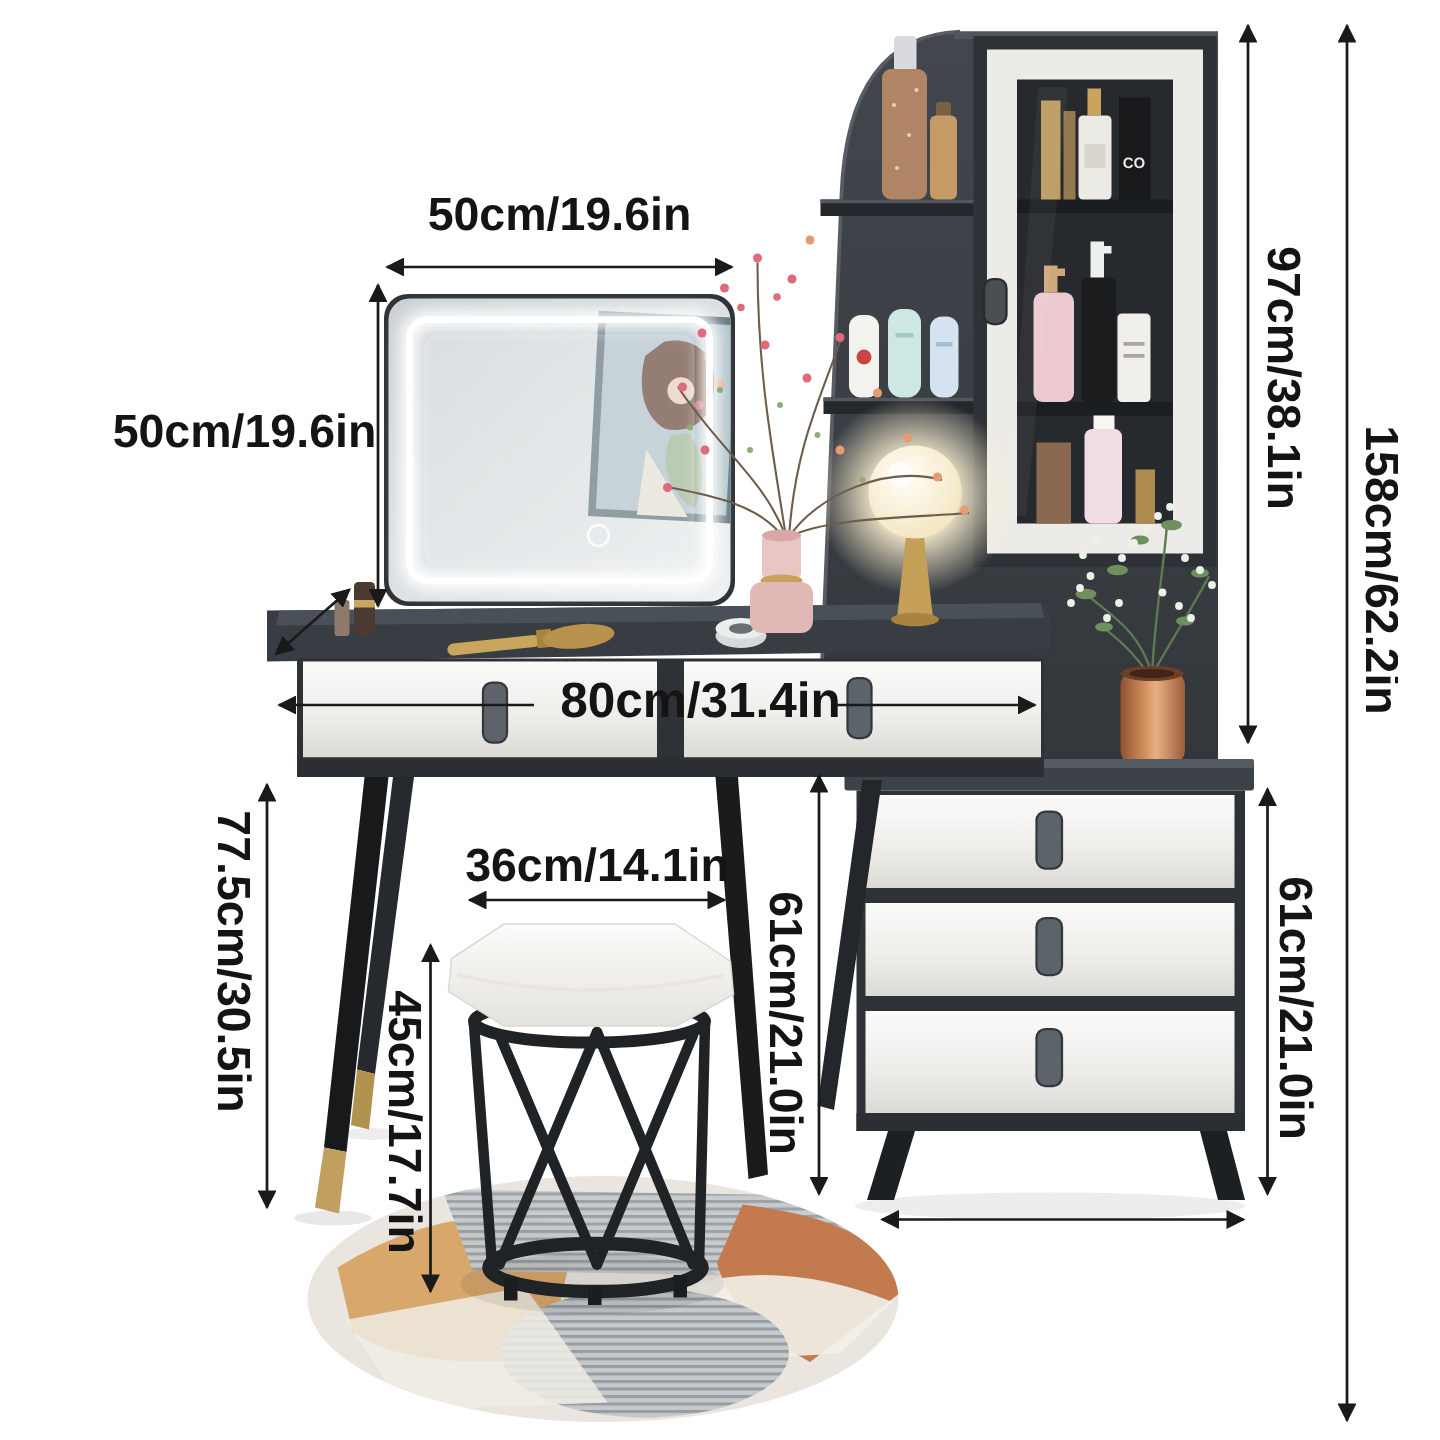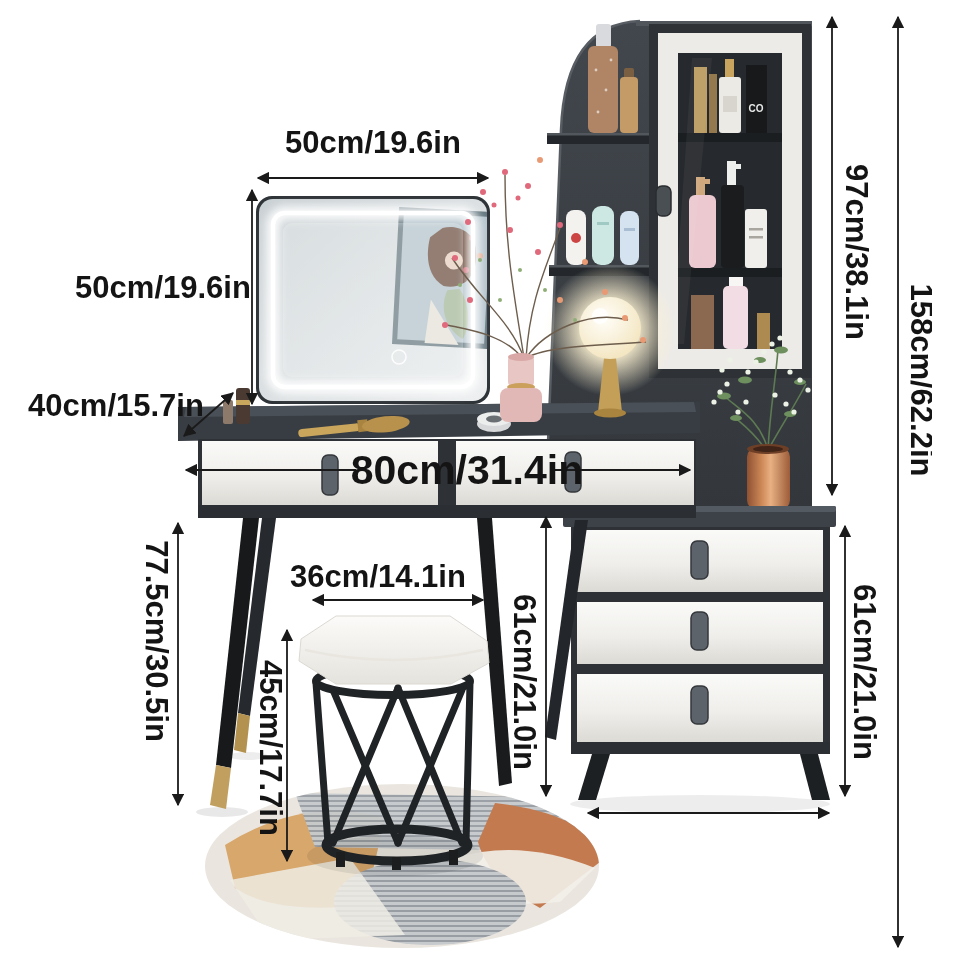--- a/index.html
+++ b/index.html
@@ -354,7 +354,6 @@
 
 <div class="dimh" style="left:373px;top:127px">50cm/19.6in</div>
 <div class="dimh" style="left:163px;top:272px">50cm/19.6in</div>
-<div class="dimh" style="left:116px;top:390px">40cm/15.7in</div>
 <div class="dimh big" style="left:467px;top:450px">80cm/31.4in</div>
 <div class="dimv" style="left:156px;top:641px">77.5cm/30.5in</div>
 <div class="dimh" style="left:378px;top:561px">36cm/14.1in</div>

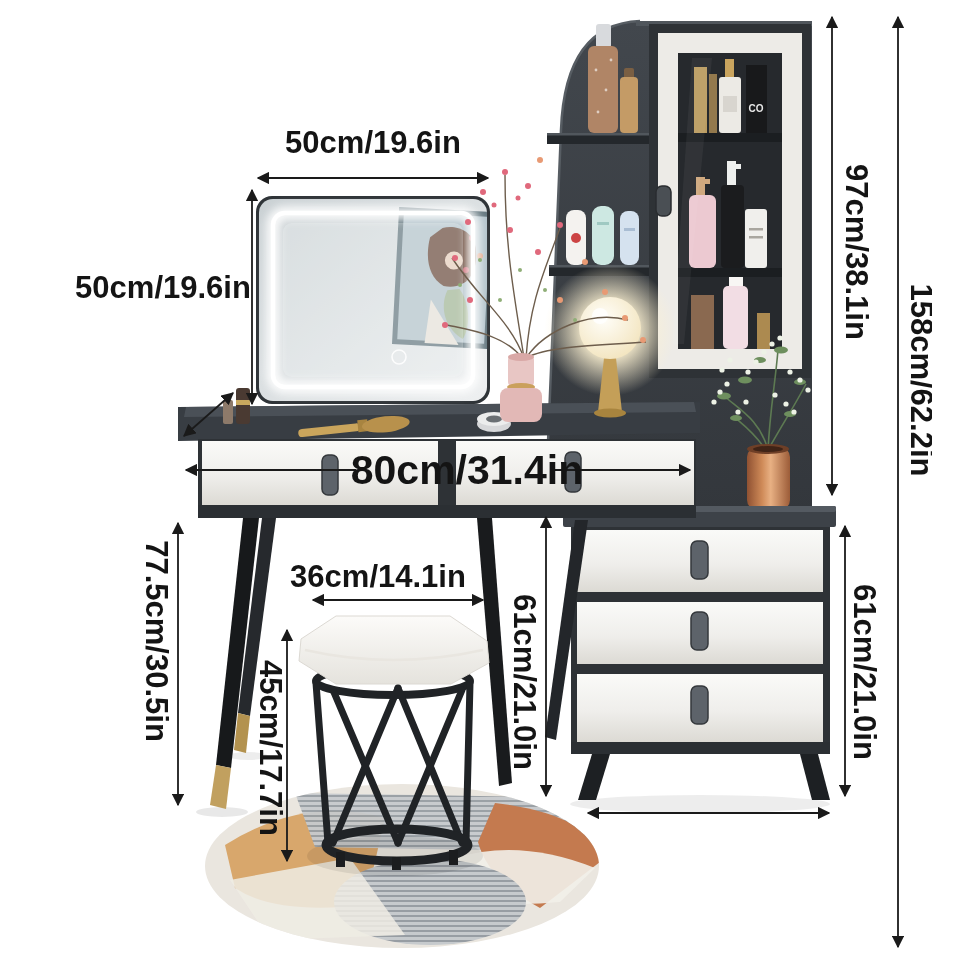--- a/index.html
+++ b/index.html
@@ -9,7 +9,7 @@
   .dimh,.dimv{position:absolute;font-weight:bold;font-size:31px;color:#141414;
               white-space:nowrap;line-height:1;}
   .dimh{transform:translateX(-50%);}
-  .dimh.big{font-size:41px;}
+  .dimh.big{font-size:33px;}
   .dimv{transform:translate(-50%,-50%) rotate(90deg);}
 </style>
 </head>

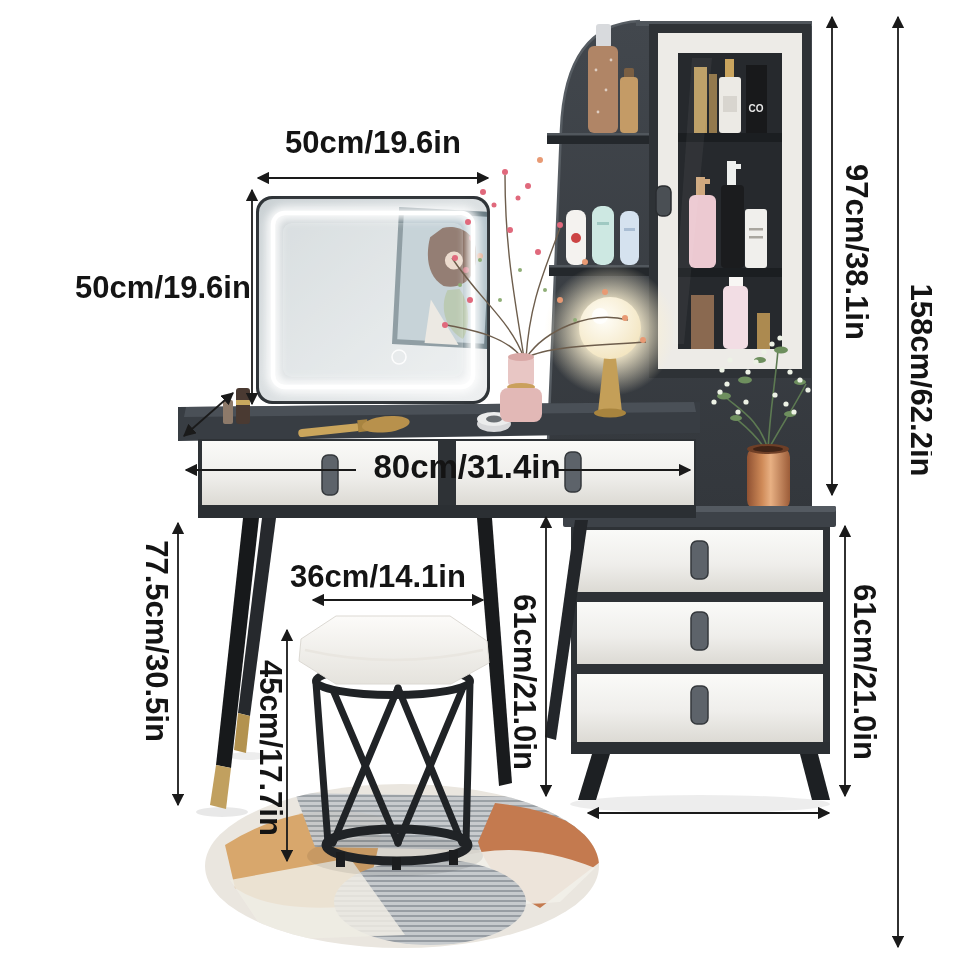--- a/index.html
+++ b/index.html
@@ -356,7 +356,7 @@
 <div class="dimh" style="left:163px;top:272px">50cm/19.6in</div>
 <div class="dimh big" style="left:467px;top:450px">80cm/31.4in</div>
 <div class="dimv" style="left:156px;top:641px">77.5cm/30.5in</div>
-<div class="dimh" style="left:378px;top:561px">36cm/14.1in</div>
+<div class="dimh" style="left:398px;top:561px">36cm/14.1in</div>
 <div class="dimv" style="left:270px;top:748px">45cm/17.7in</div>
 <div class="dimv" style="left:524px;top:682px">61cm/21.0in</div>
 <div class="dimv" style="left:864px;top:672px">61cm/21.0in</div>

